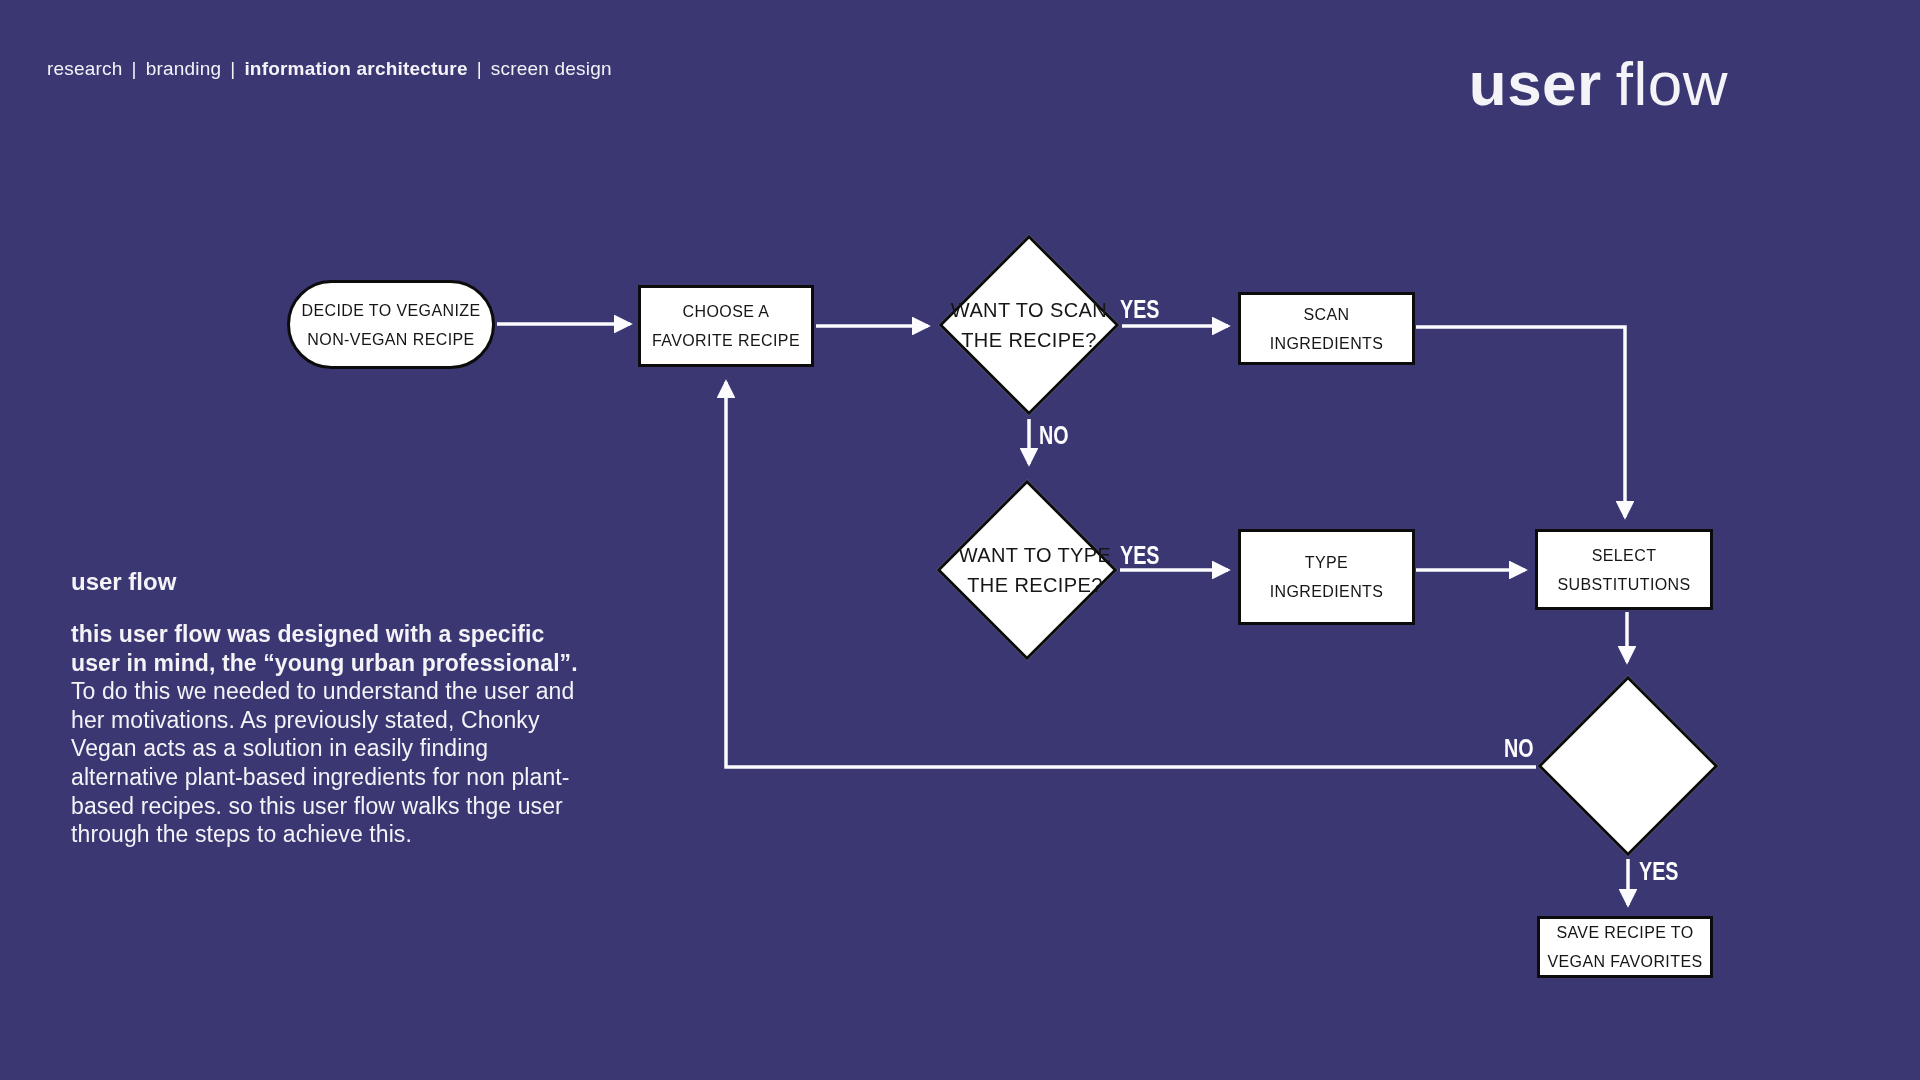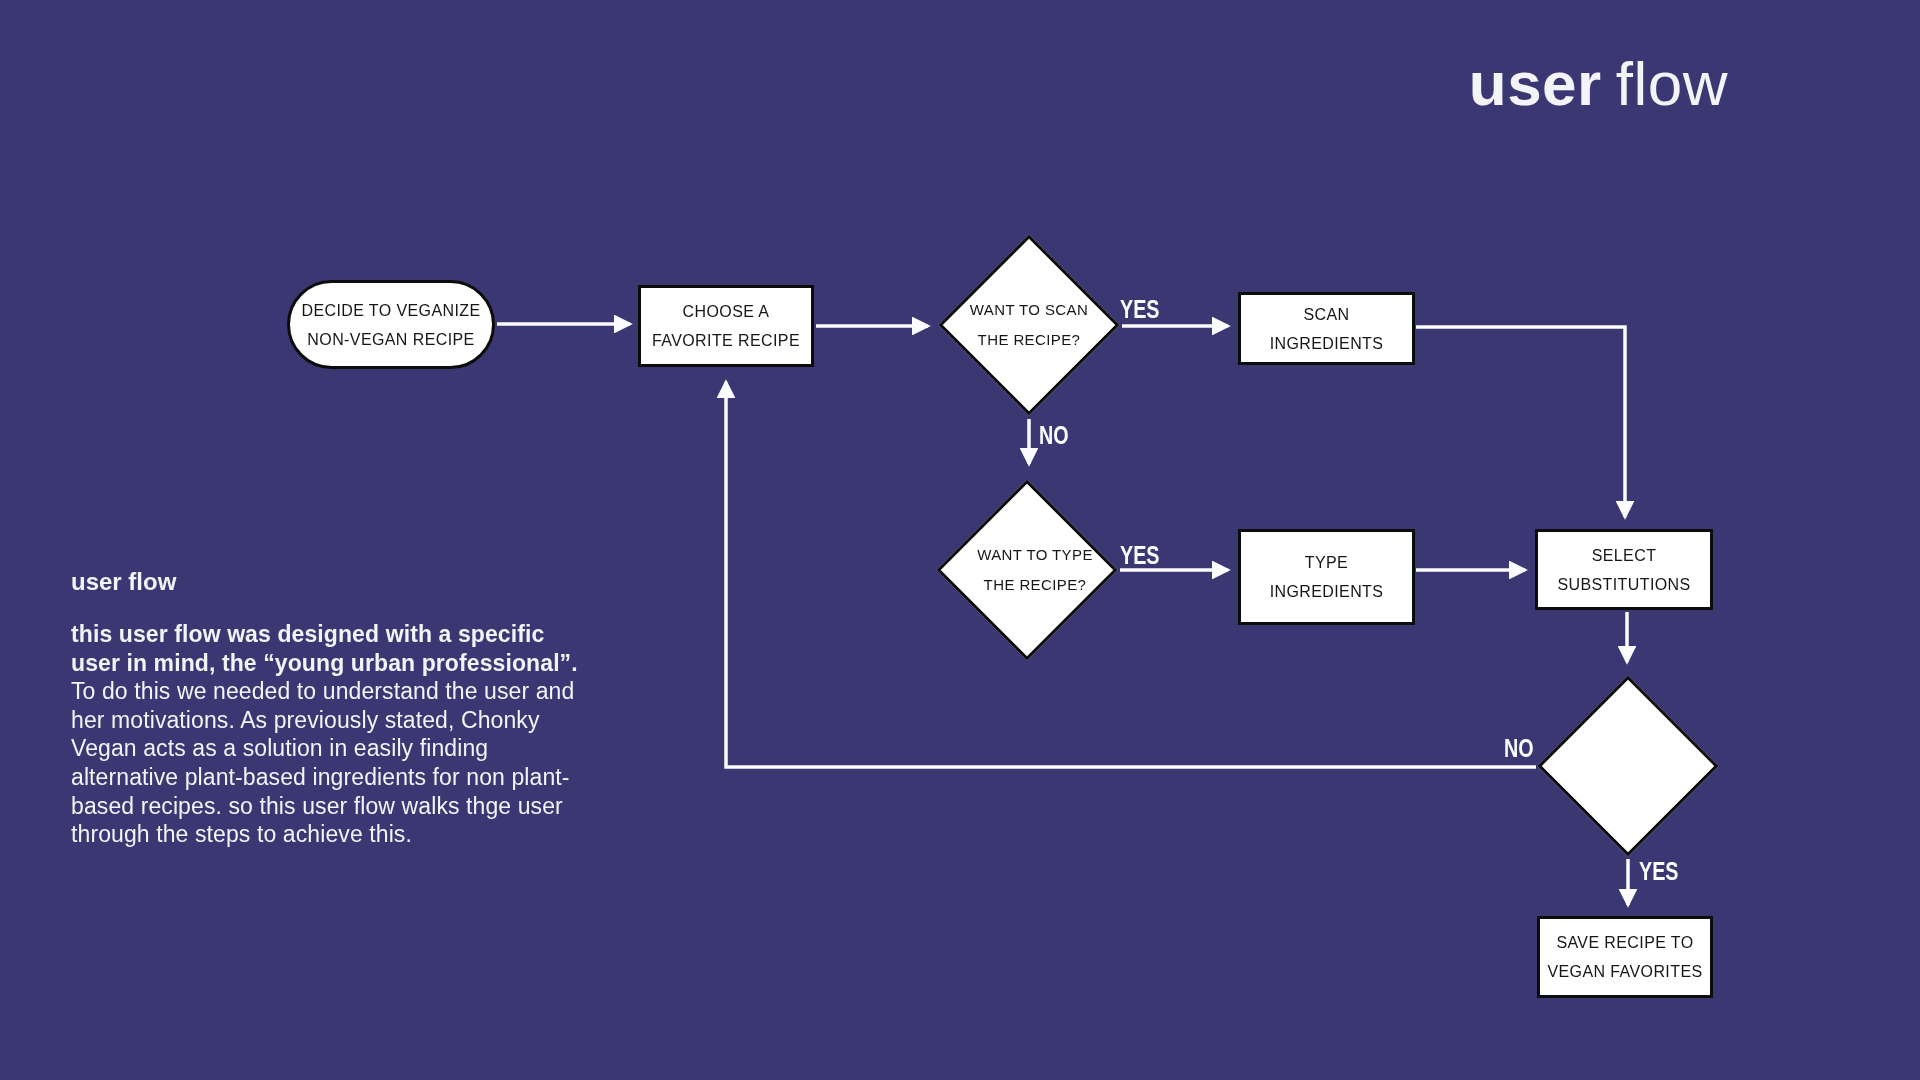--- a/index.html
+++ b/index.html
@@ -53,6 +53,9 @@
 
 <div class="stage">
 
+  <div class="breadcrumb">
+    <span>research</span><span class="sep">|</span><span>branding</span><span class="sep">|</span><span class="active">information architecture</span><span class="sep">|</span><span>screen design</span>
+  </div>
 
   <div class="page-title">
     <span class="t-bold">user</span><span class="t-light">flow</span>

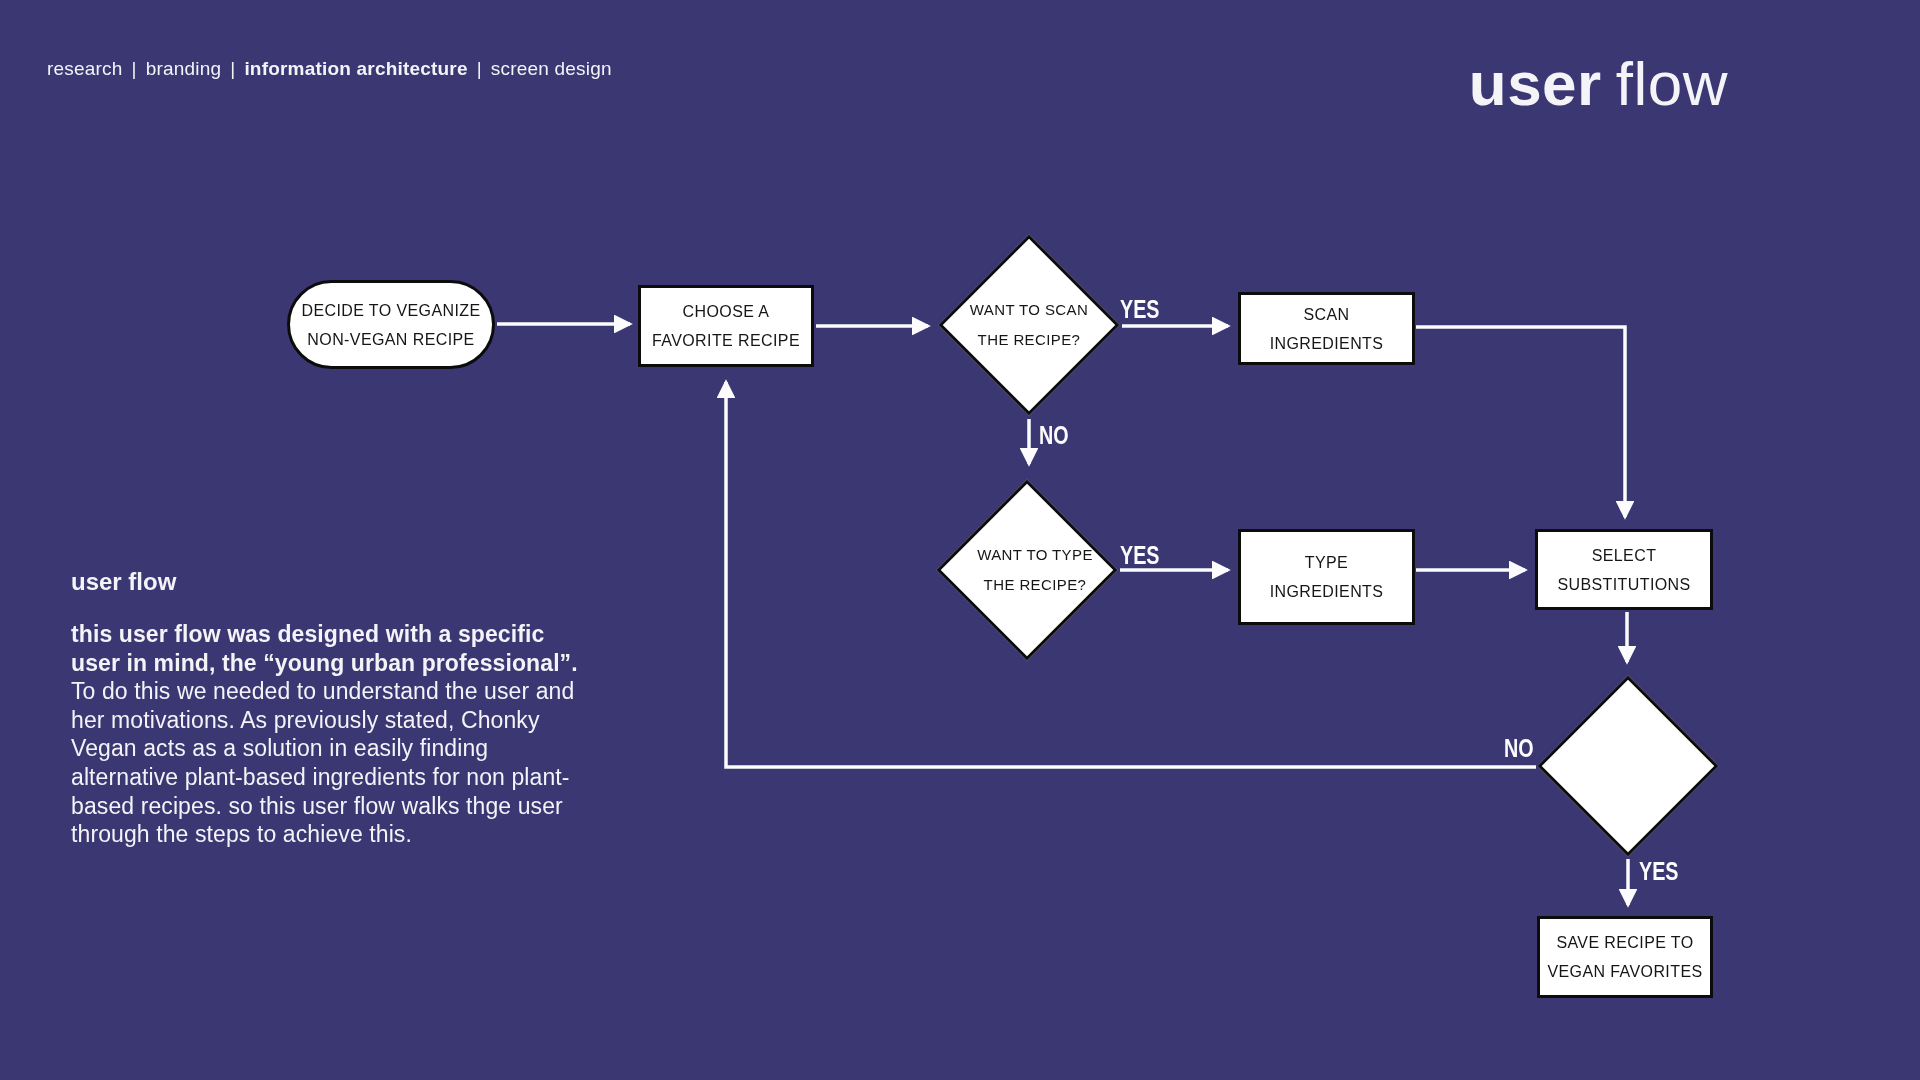--- a/index.html
+++ b/index.html
@@ -41,7 +41,7 @@
   .diamond-label {
     position:absolute; width:180px; height:64px;
     display:flex; flex-direction:column; align-items:center; justify-content:center;
-    text-align:center; color:#161616; font-size:15px; line-height:30px; letter-spacing:0.4px;
+    text-align:center; color:#161616; font-size:20px; line-height:30px; letter-spacing:0.4px;
   }
   .edge-label {
     position:absolute; color:#fcfcfe; font-weight:700; font-size:26px;

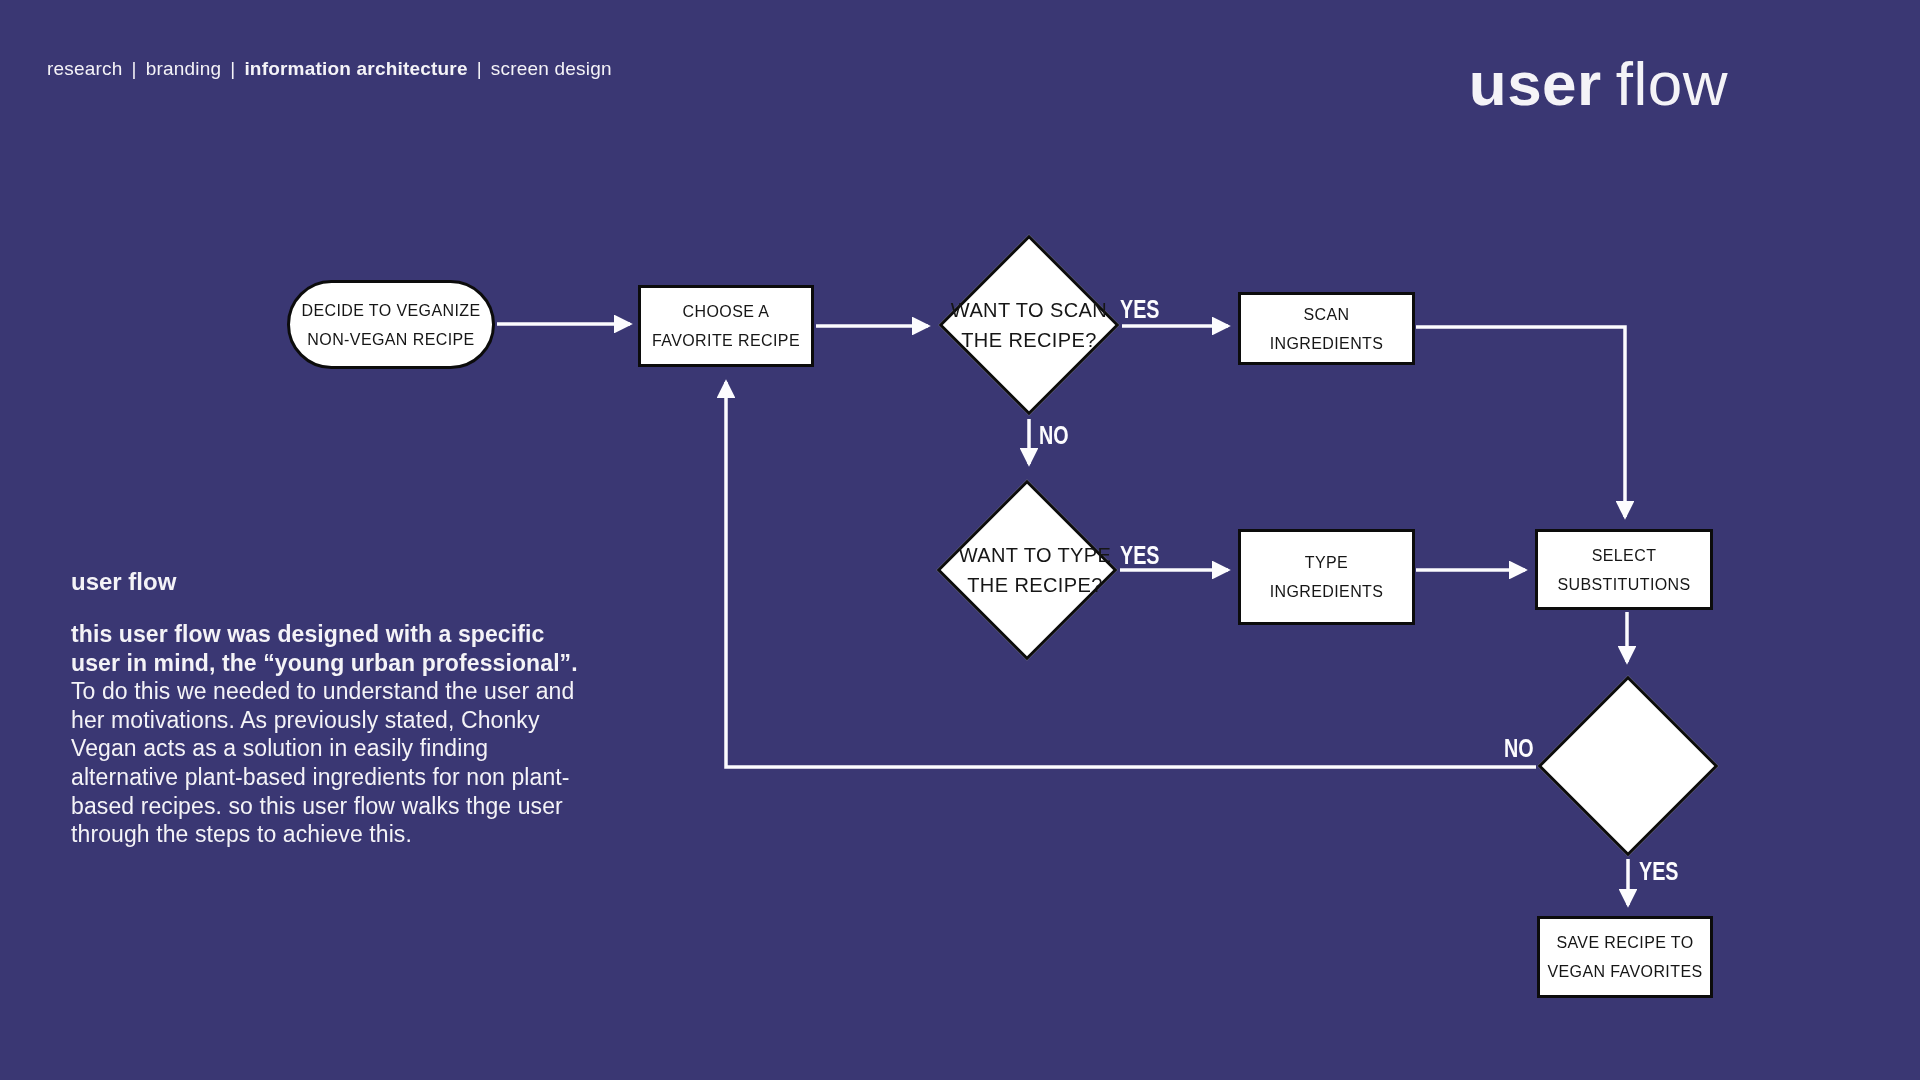--- a/index.html
+++ b/index.html
@@ -125,7 +125,7 @@
 
   <div class="diamond" style="left:1564px; top:702px;"></div>
 
-  <div class="node" style="left:1537px; top:916px; width:176px; height:82px;">
+  <div class="node" style="left:1537px; top:916px; width:176px; height:62px;">
     <span>SAVE RECIPE TO</span>
     <span>VEGAN FAVORITES</span>
   </div>

